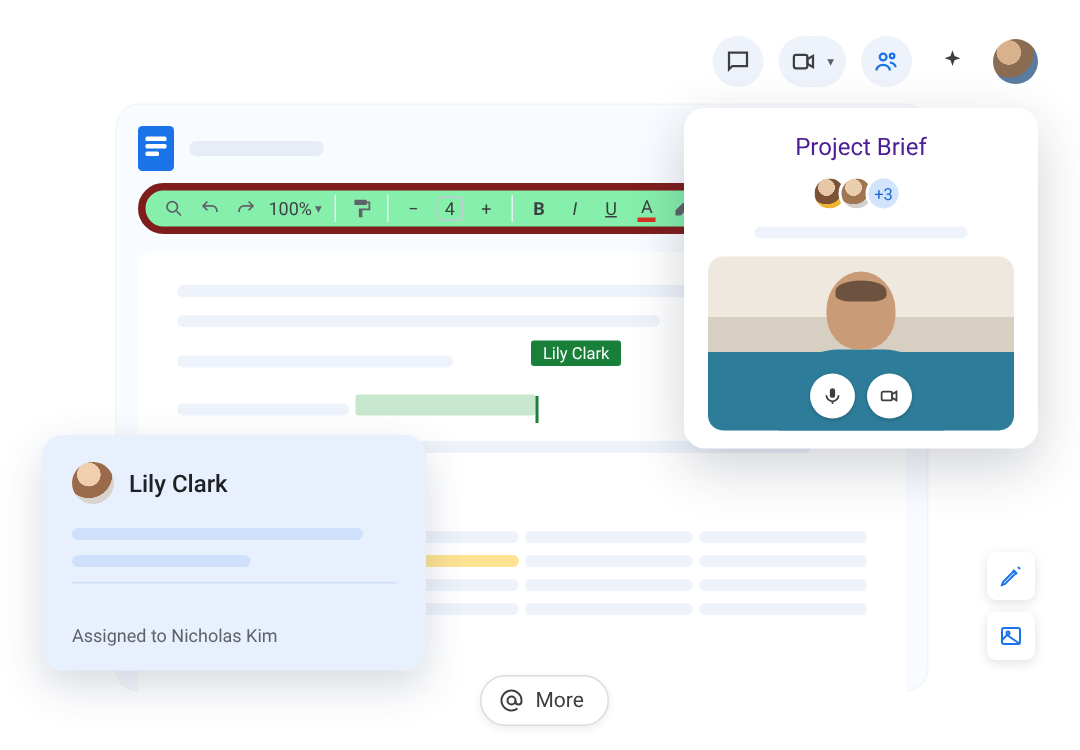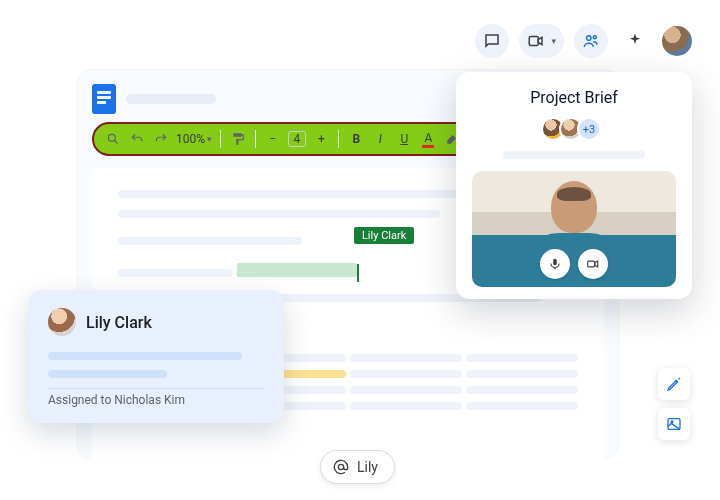--- a/index.html
+++ b/index.html
@@ -108,7 +108,7 @@
     background:#fff; border-radius:14px; padding:16px 16px 12px 16px;
     box-shadow:0 12px 36px rgba(20,30,50,.20);
   }
-  .meet-title { text-align:center; font-size:16px; color:#0f172a; margin-bottom:10px; }
+  .meet-title { text-align:center; font-size:16px; color:#4c1d95; margin-bottom:10px; }
   .meet-avs { display:flex; justify-content:center; gap:-6px; margin-bottom:10px; }
   .meet-avs > * { margin-left:-6px; }
   .av { width:24px; height:24px; border-radius:50%; border:2px solid #fff; }

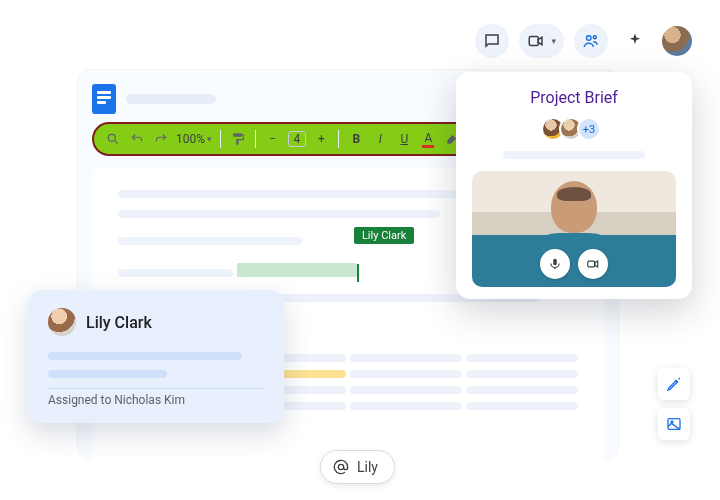--- a/index.html
+++ b/index.html
@@ -43,7 +43,7 @@
 
   .toolbar {
     display:flex; align-items:center; gap:6px; height:34px;
-    background:#84cc16; border:2px solid #7f1d1d; border-radius:18px; padding:0 10px;
+    background:#86efac; border:5px solid #7f1d1d; border-radius:18px; padding:0 10px;
     font-size:12px; color:#3c4043;
   }
   .tb-sep { width:1px; height:18px; background:#e7edf6; margin:0 2px; }

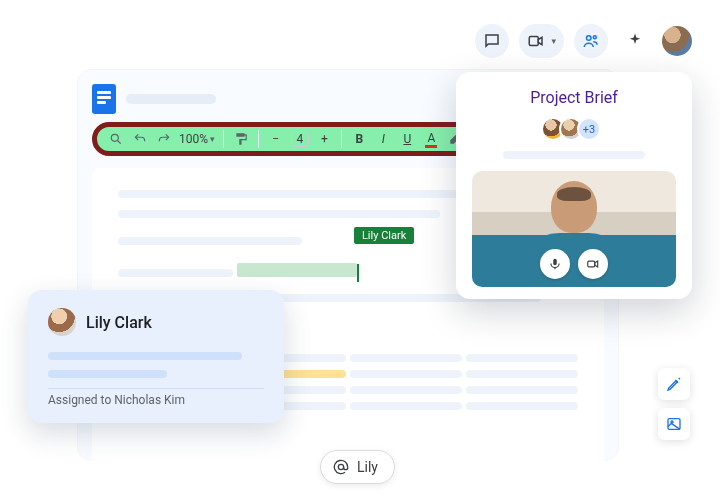--- a/index.html
+++ b/index.html
@@ -92,7 +92,7 @@
   .mention-name { font-size:16px; font-weight:500; color:#202124; }
   .mention-link { color:#1a73e8; font-size:14px; margin-bottom:14px; display:block; }
   .ph-line { height:8px; background:#cfe0fb; border-radius:4px; margin-bottom:10px; }
-  .assigned { font-size:12px; color:#5f6368; border-top:1px solid #cdddf6; padding-top:4px; margin-top:6px; }
+  .assigned { font-size:12px; color:#5f6368; border-top:1px solid #cdddf6; padding-top:28px; margin-top:6px; }
 
   
   .more-chip {

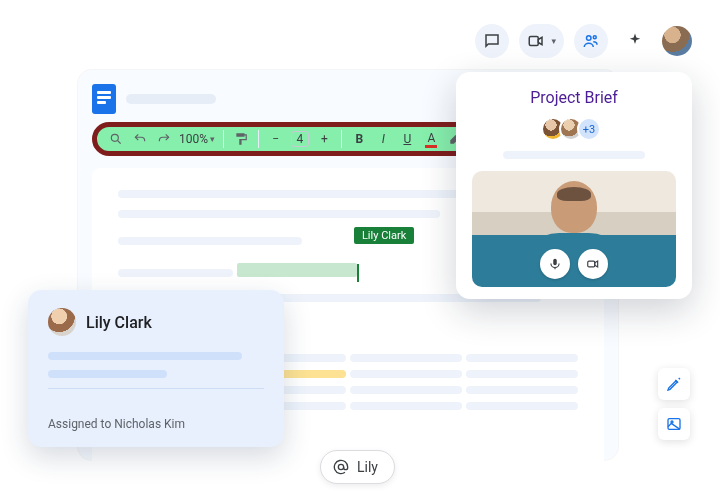--- a/index.html
+++ b/index.html
@@ -323,7 +323,7 @@
       <circle cx="12" cy="12" r="4"></circle>
       <path d="M16 12v1a3 3 0 006 0v-1a10 10 0 10-4 8"></path>
     </svg>
-  <span>Lily</span>
+  <span>More</span>
 </div>
 
 <div class="meet-card">

